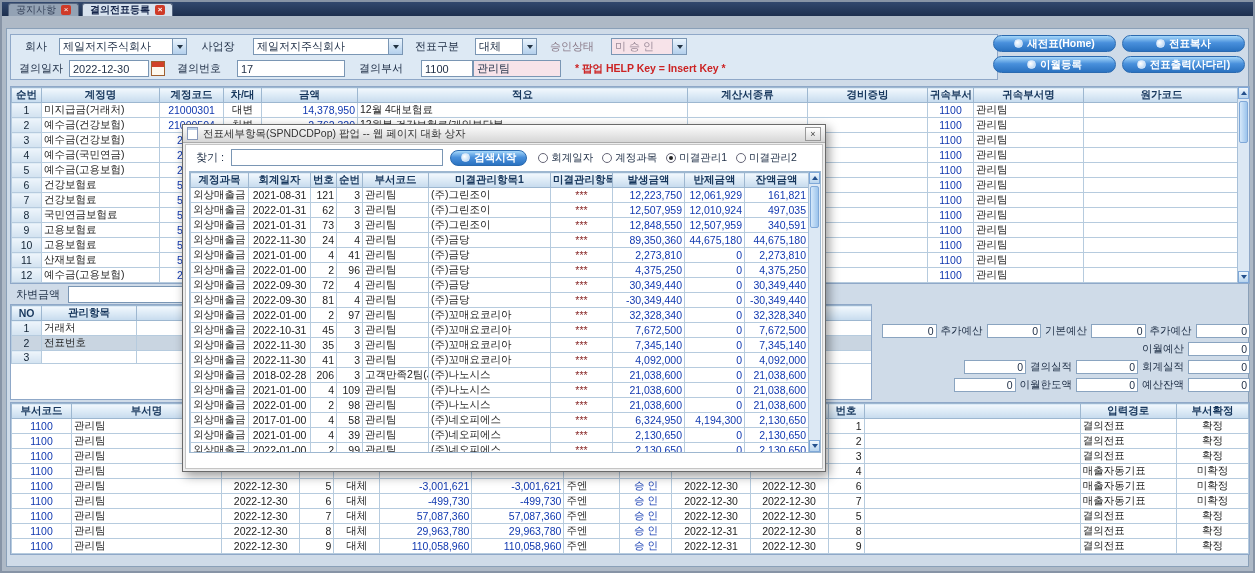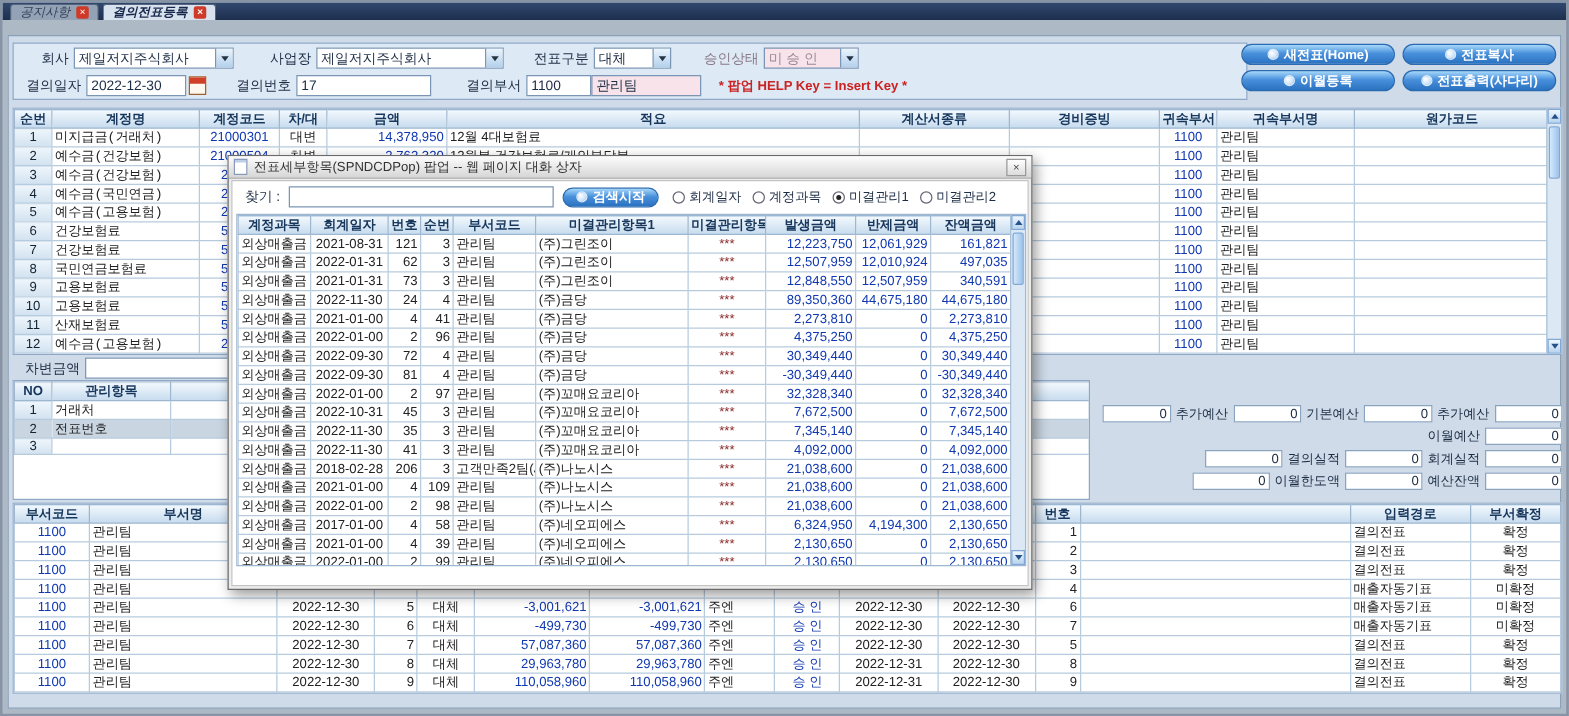--- a/index.html
+++ b/index.html
@@ -9,7 +9,7 @@
 
   
   .tabstrip { position:absolute; top:0; left:0; right:0; height:14px; background:linear-gradient(#31486e,#1d2f4e); display:flex; gap:3px; padding-left:6px; }
-  .tab { height:13px; margin-top:1px; padding:0 7px; display:flex; align-items:center; gap:5px; font-size:10px; border:1px solid #55657f; border-bottom:none; border-radius:3px 3px 0 0; cursor:default;font-style:italic; }
+  .tab { height:13px; margin-top:1px; padding:0 7px; display:flex; align-items:center; gap:5px; font-size:10px; border:1px solid #55657f; border-bottom:none; border-radius:3px 3px 0 0; cursor:default; }
   .tab.inactive { background:#93a2b4; color:#36425a; }
   .tab.active { background:#d7e2ee; color:#16264a; font-weight:bold; }
   .tab-close { width:10px; height:10px; background:#cf3a28; color:#fff; font-size:8px; line-height:10px; text-align:center; border-radius:2px; }

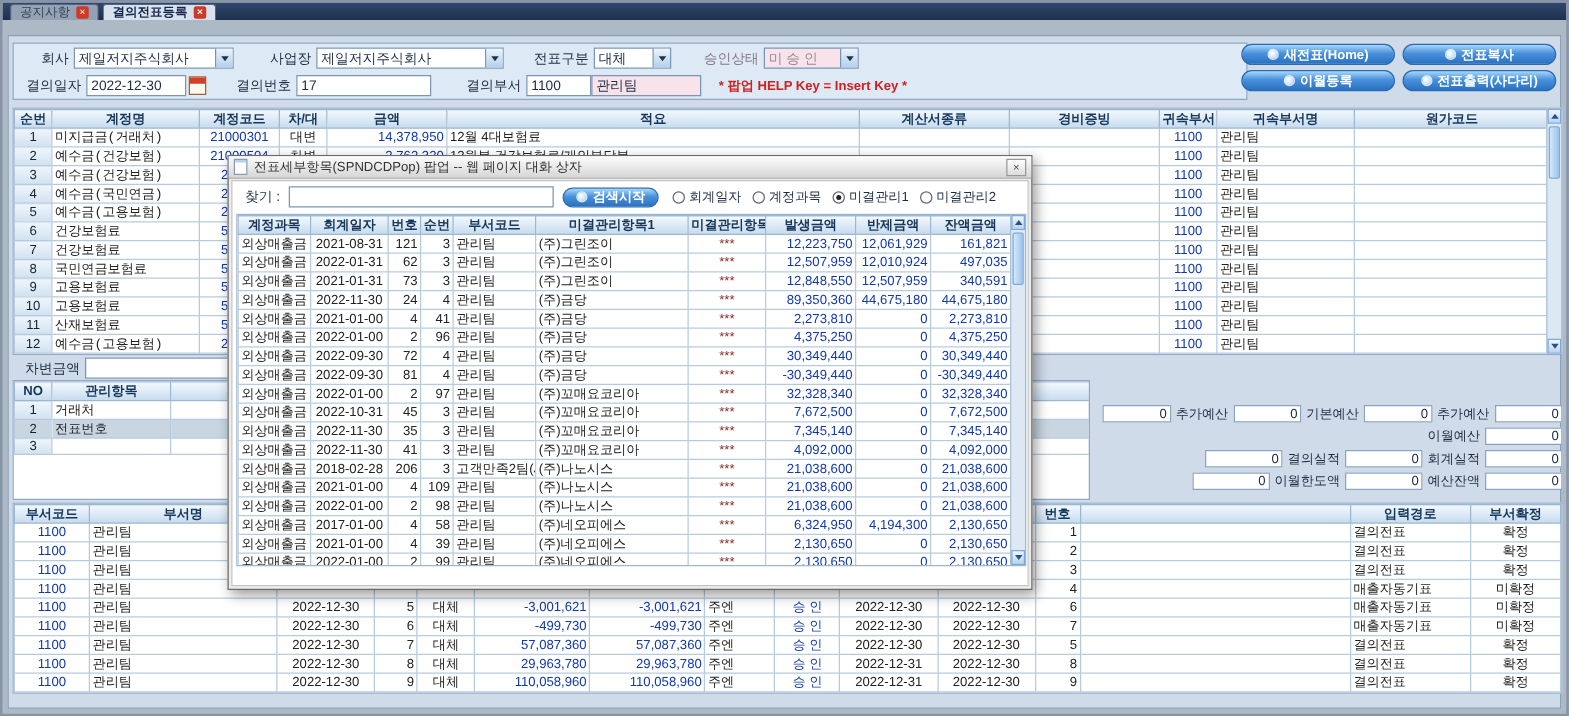--- a/index.html
+++ b/index.html
@@ -20,7 +20,7 @@
   .formbar { position:absolute; left:8px; top:32px; width:988px; height:46px; background:#dde9f4; border:1px solid #8fa8c8; font-size:11px; color:#1c2c44; }
   .frow { position:absolute; left:6px; right:6px; display:flex; align-items:center; }
   .frow1 { top:3px; } .frow2 { top:25px; }
-  .flabel { display:inline-block; text-align:right; padding-right:4px; white-space:nowrap; }
+  .flabel { display:inline-block; text-align:center; padding-right:4px; white-space:nowrap; }
   .tbox { background:#fff; border:1px solid #7a96b4; height:17px; font-size:11px; padding:0 3px; display:inline-flex; align-items:center; white-space:nowrap; overflow:hidden; font-family:inherit; }
   .tbox.pink { background:#f7e3e9; }
   .combo { display:inline-flex; align-items:stretch; border:1px solid #7a96b4; background:#fff; height:17px; }

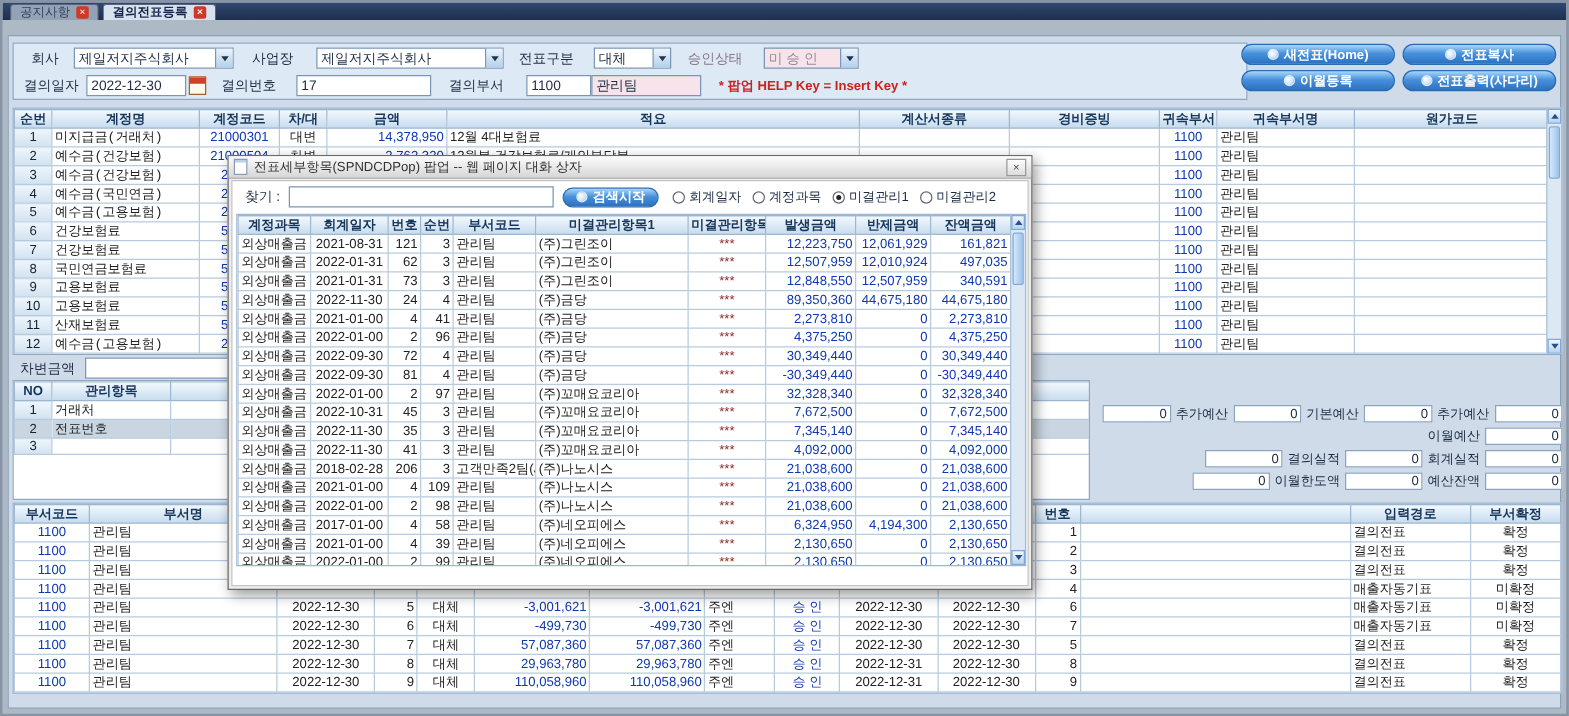--- a/index.html
+++ b/index.html
@@ -43,7 +43,7 @@
   th { background:linear-gradient(#f2f8fd,#c6dbee); color:#16365c; font-weight:bold; height:13px; border-color:#9db7d0; text-align:center; }
   .c-left { text-align:left; } .c-center { text-align:center; } .c-num { text-align:right; }
   .c-amt { text-align:right; color:#1038b0; } .c-code { text-align:center; color:#1038b0; }
-  .c-name { text-align:left;font-family:Liberation Mono, monospace; } .c-star { text-align:center; color:#8a2a2a; }
+  .c-name { text-align:left; } .c-star { text-align:center; color:#8a2a2a; }
   .c-appr { text-align:center; color:#1038b0; }
   .c-rowhdr { background:linear-gradient(#eef5fb,#d2e2f0); text-align:center; color:#123; }
   .gridbox { position:absolute; background:#fff; border:1px solid #8fa8c8; overflow:hidden; }

